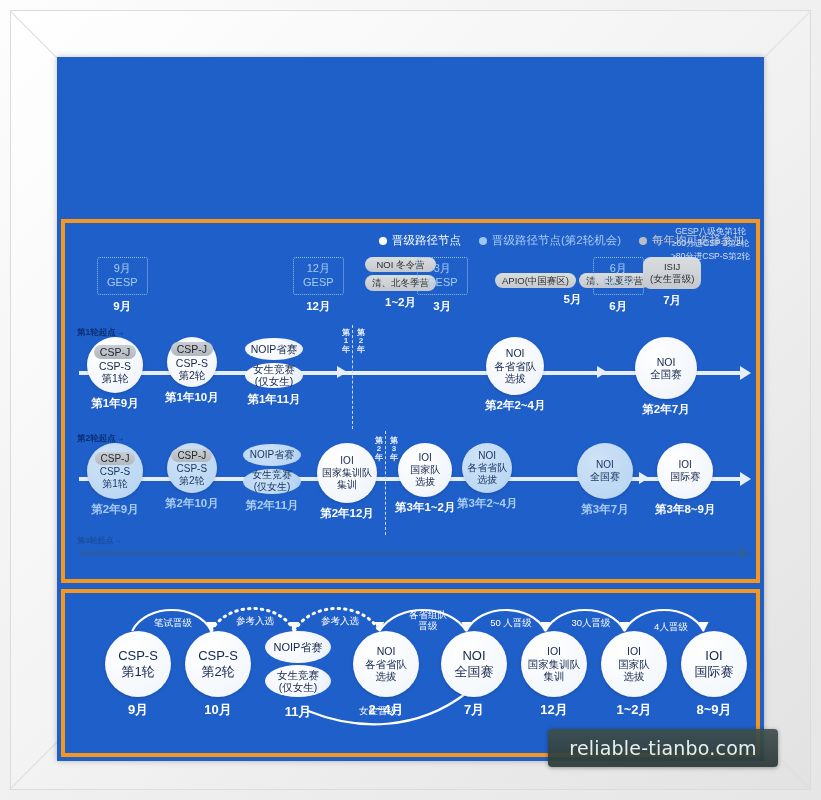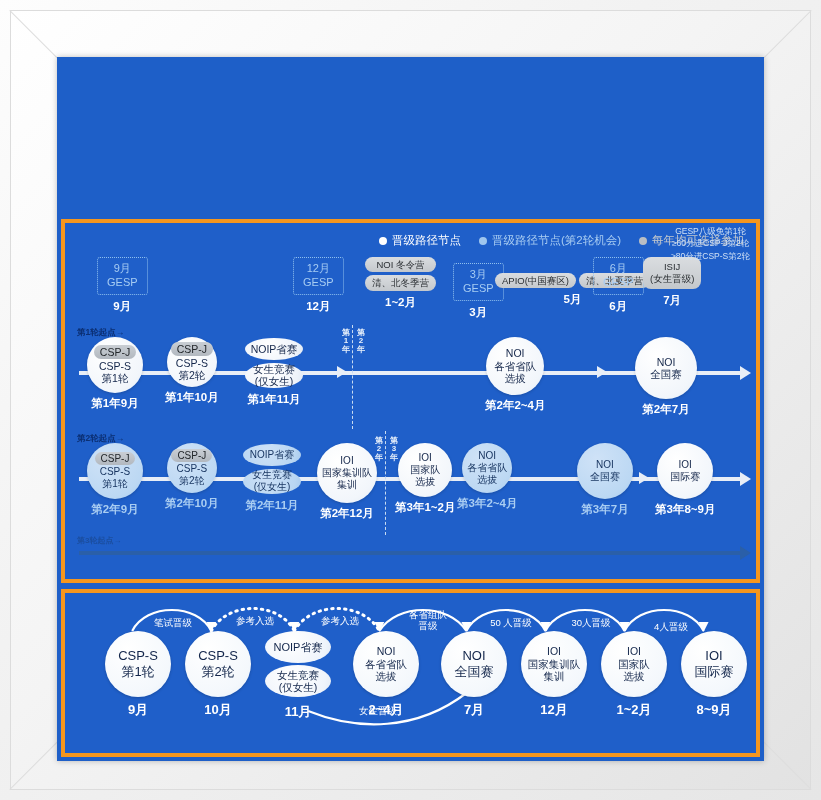--- a/index.html
+++ b/index.html
@@ -276,7 +276,7 @@
             </div>
             <div class="opt-month">1~2月</div>
           </div>
-          <div class="opt-col" style="left: 388px; margin-top: 6px;">
+          <div class="opt-col" style="left: 352px;">
             <div class="gesp-box">
               <div>3月</div>
               <div>GESP</div>

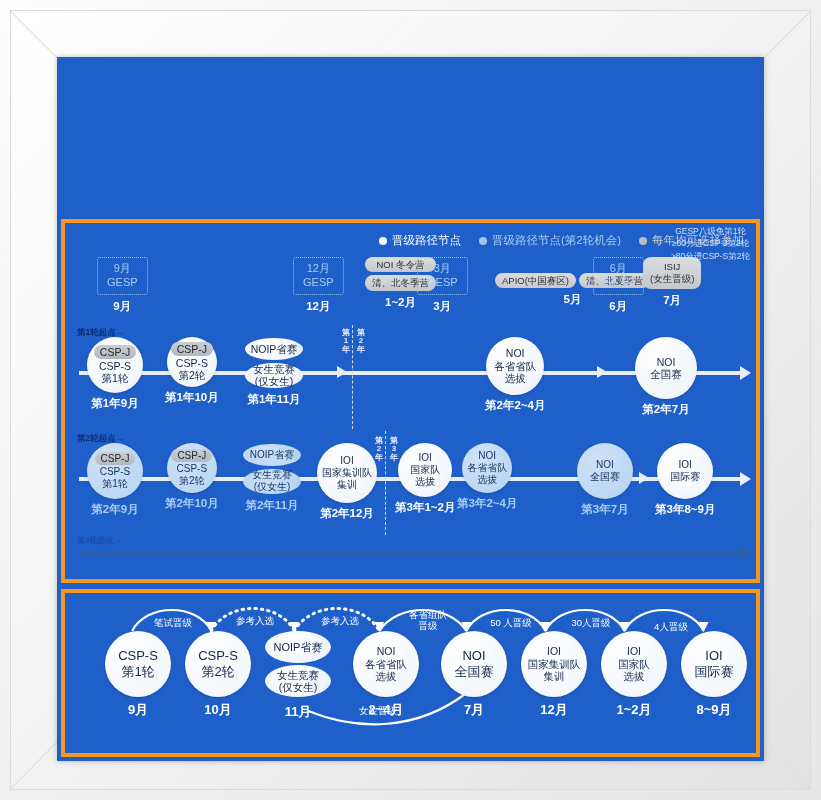--- a/index.html
+++ b/index.html
@@ -531,6 +531,7 @@
     </div>
   </div>
 
+  <div id="watermark">reliable-tianbo.com</div>
 </div>
 
 </body></html>

